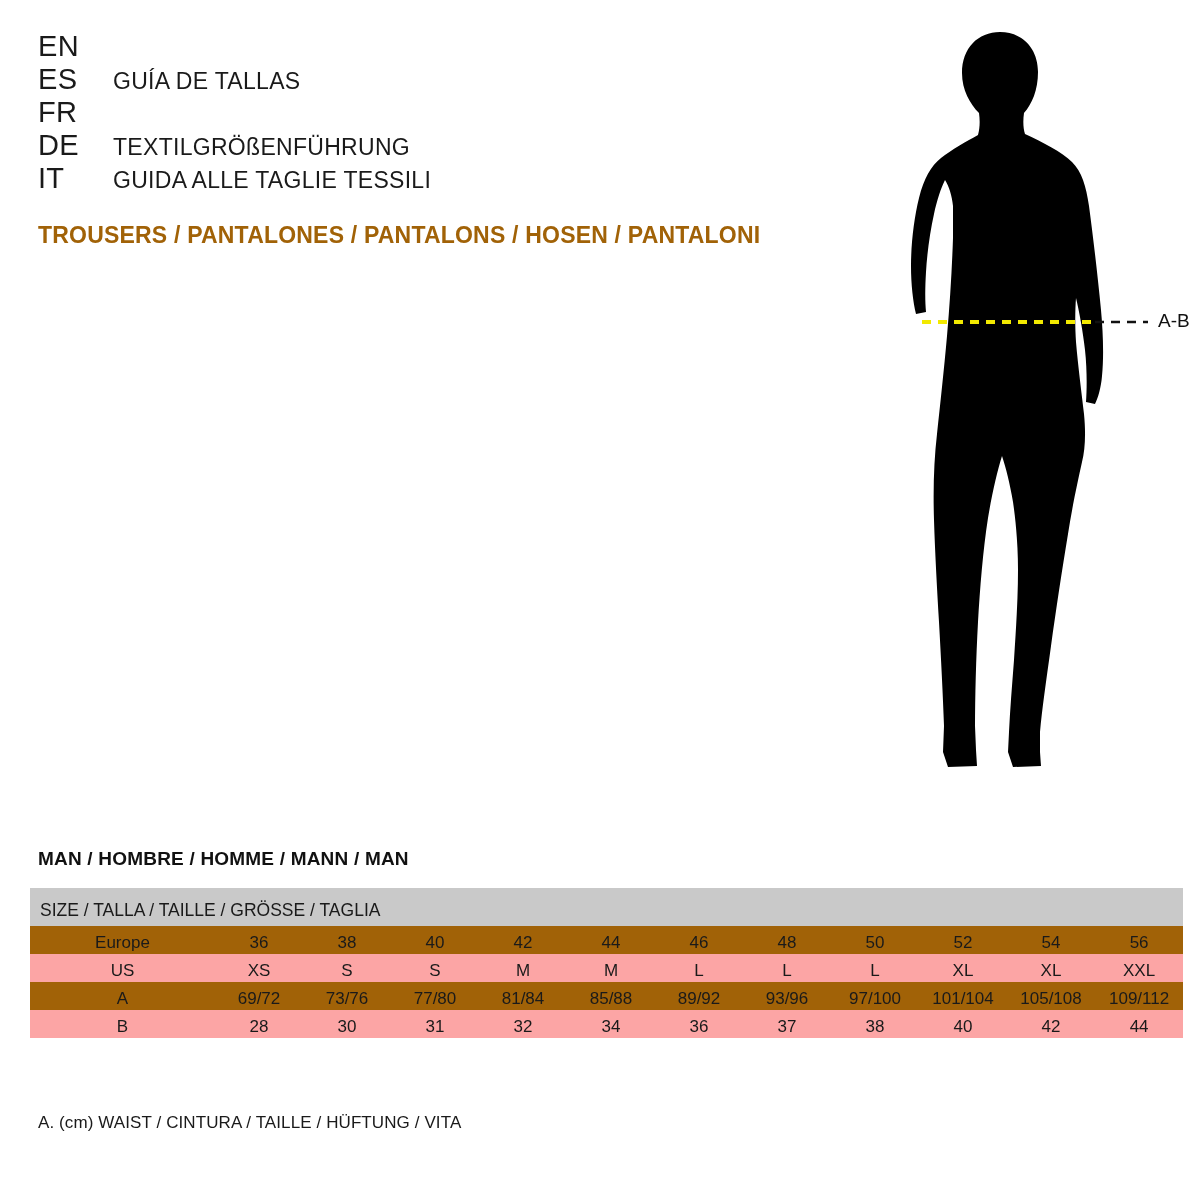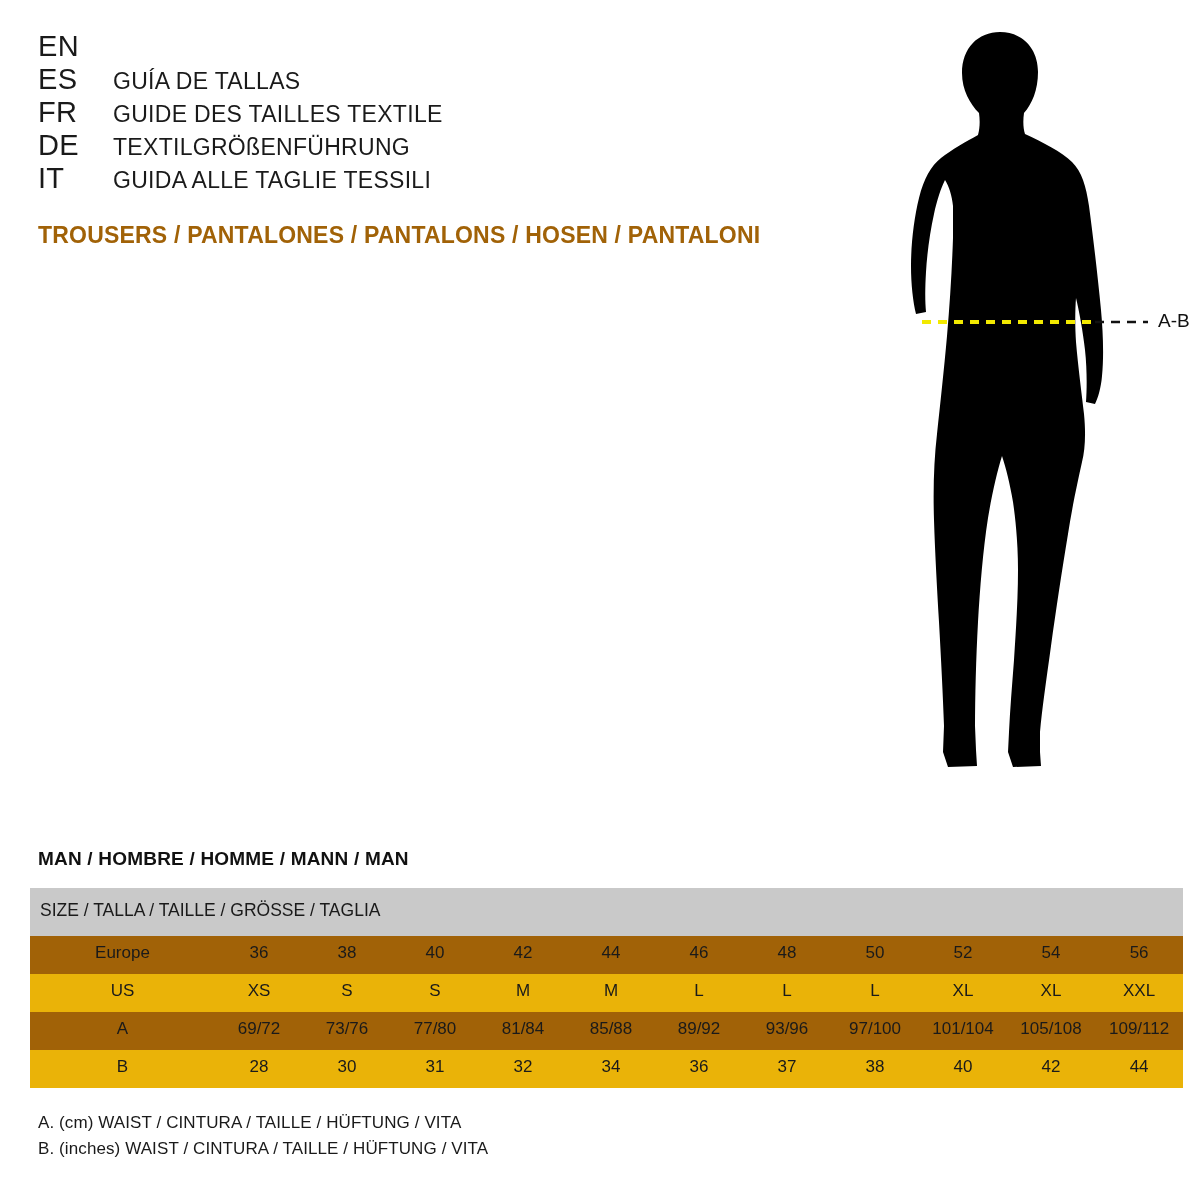--- a/index.html
+++ b/index.html
@@ -129,7 +129,6 @@
   </div>
   <div class="lang-row">
     <span class="lang-code">FR</span>
-    <span class="lang-text">GUIDE DES TAILLES TEXTILE</span>
   </div>
   <div class="lang-row">
     <span class="lang-code">DE</span>

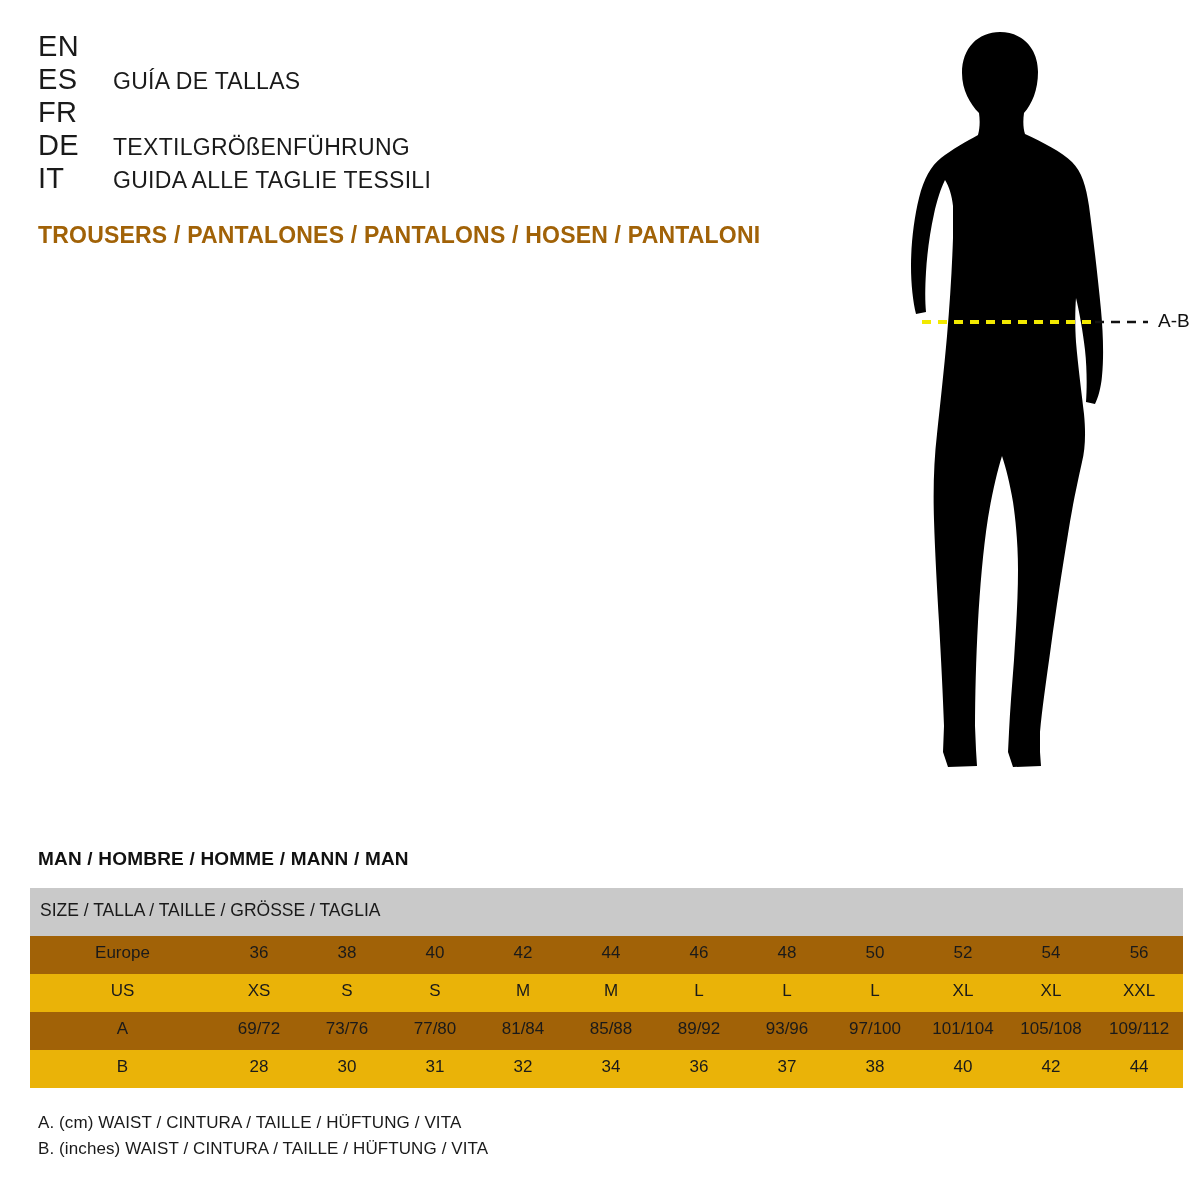--- a/index.html
+++ b/index.html
@@ -82,7 +82,7 @@
     font-size: 17px;
     font-weight: normal;
     text-align: center;
-    padding: 7px 0 11px 0;
+    padding: 7px 0 1px 0;
     color: #1a1a1a;
     border: none;
   }

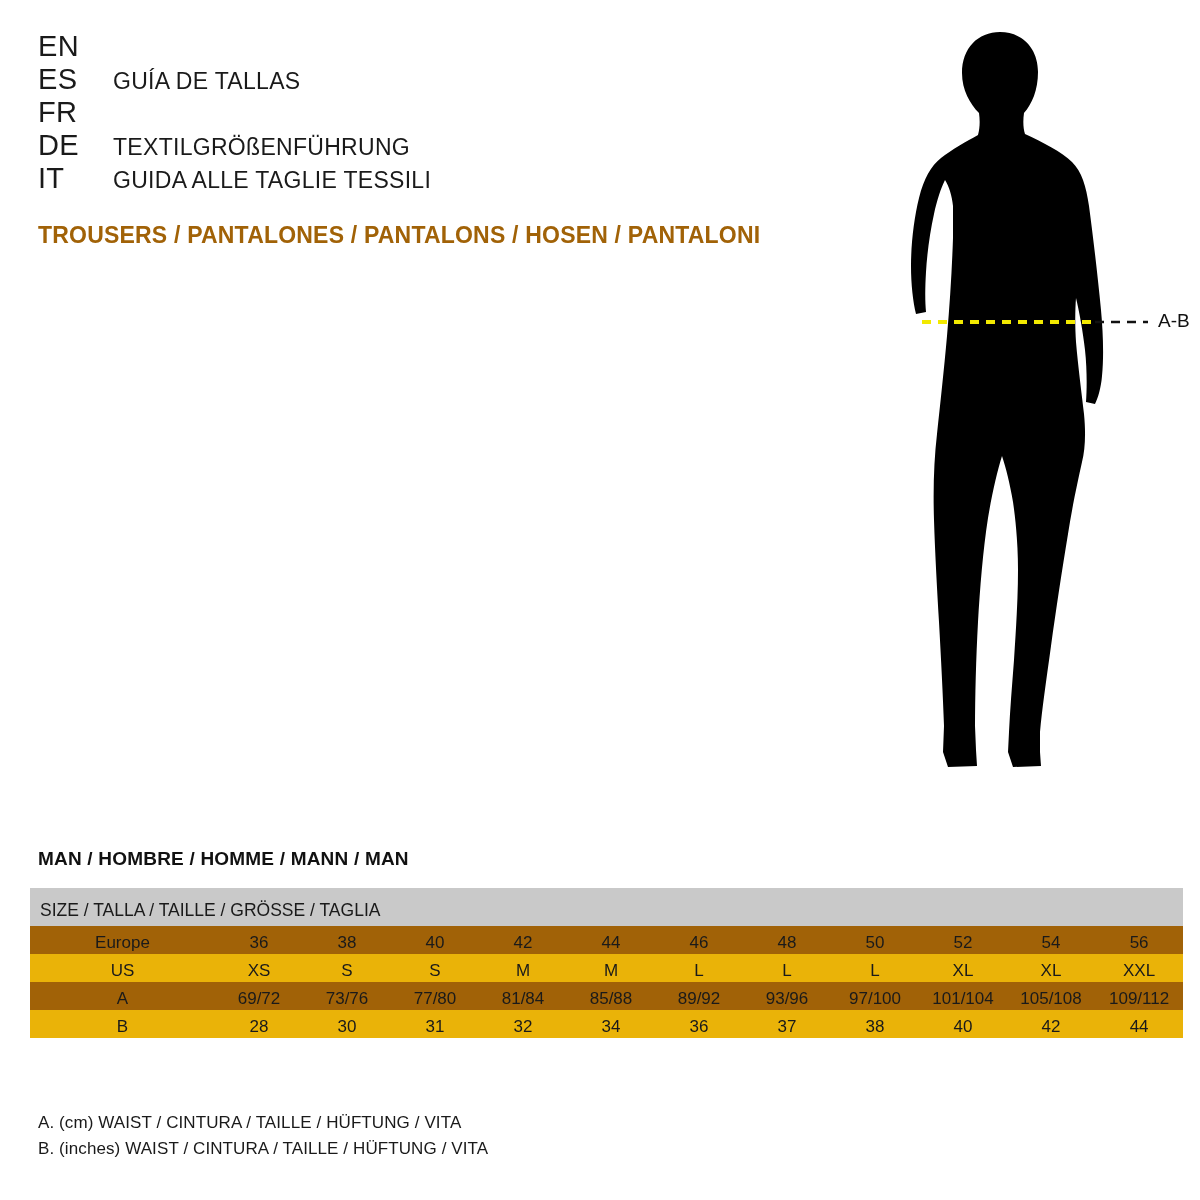--- a/index.html
+++ b/index.html
@@ -97,7 +97,7 @@
     height: 30px;
   }
   tr.row-light td { background: #a16207; }
-  tr.row-shade td { background: #eab308; }
+  tr.row-shade td { background: #fca5a5; }
   td.rowlabel {
     text-align: left;
     padding-left: 10px;

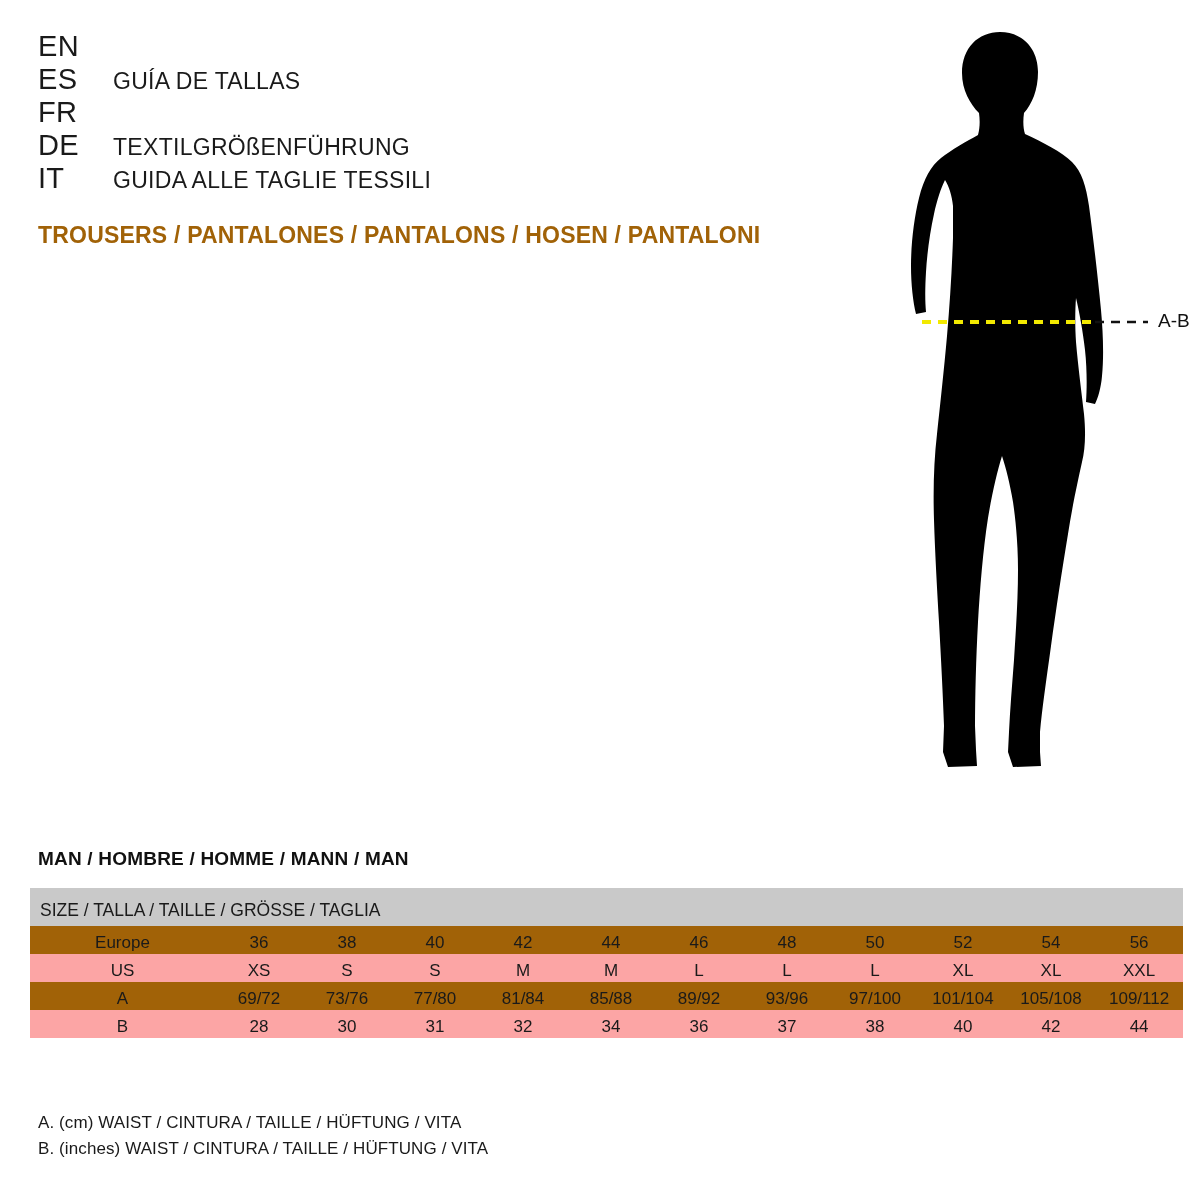--- a/index.html
+++ b/index.html
@@ -298,7 +298,6 @@
 
 <div id="footnotes">
   <div class="footnote">A. (cm) WAIST / CINTURA / TAILLE / HÜFTUNG / VITA</div>
-  <div class="footnote">B. (inches) WAIST / CINTURA / TAILLE / HÜFTUNG / VITA</div>
 </div>
 
 </body></html>

